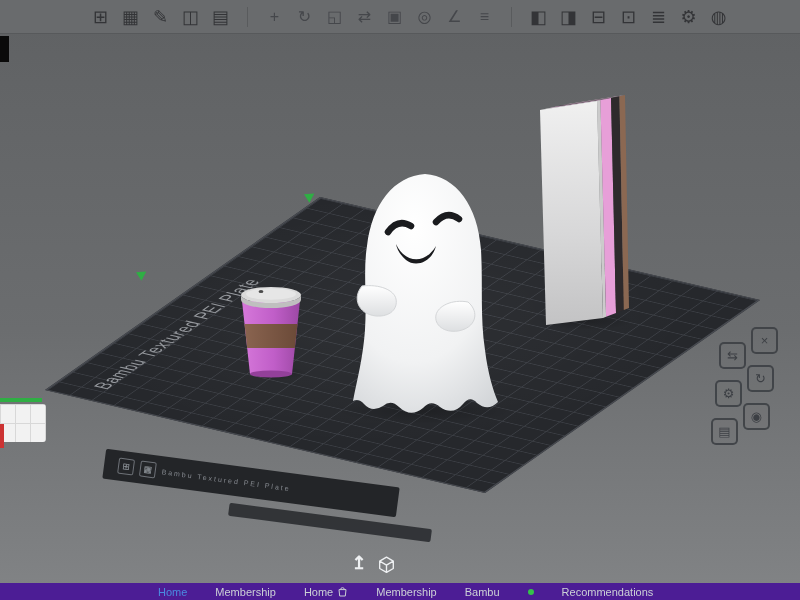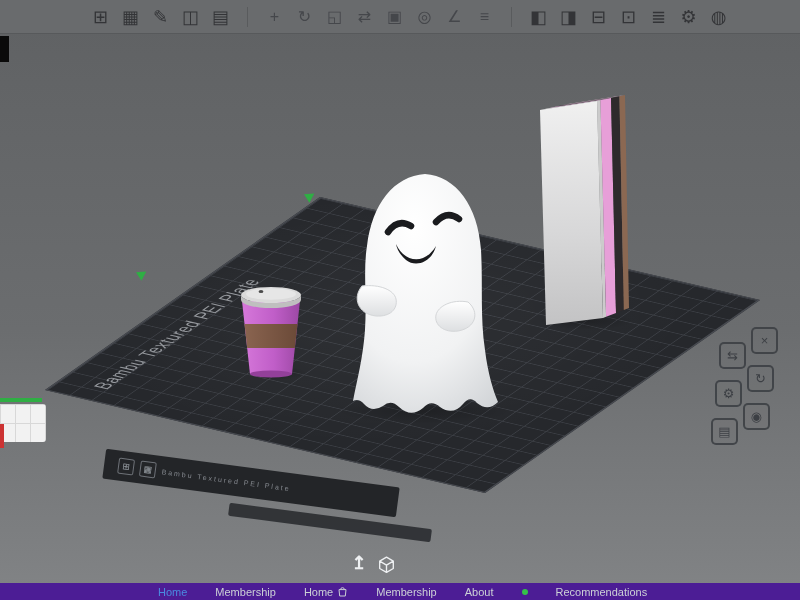--- a/index.html
+++ b/index.html
@@ -246,7 +246,7 @@
     </svg>
   </span>
   <span class="nav-item">Membership</span>
-  <span class="nav-item">About</span>
+  <span class="nav-item">Bambu</span>
   <span class="status-dot"></span>
   <span class="nav-item">Recommendations</span>
 </div>

